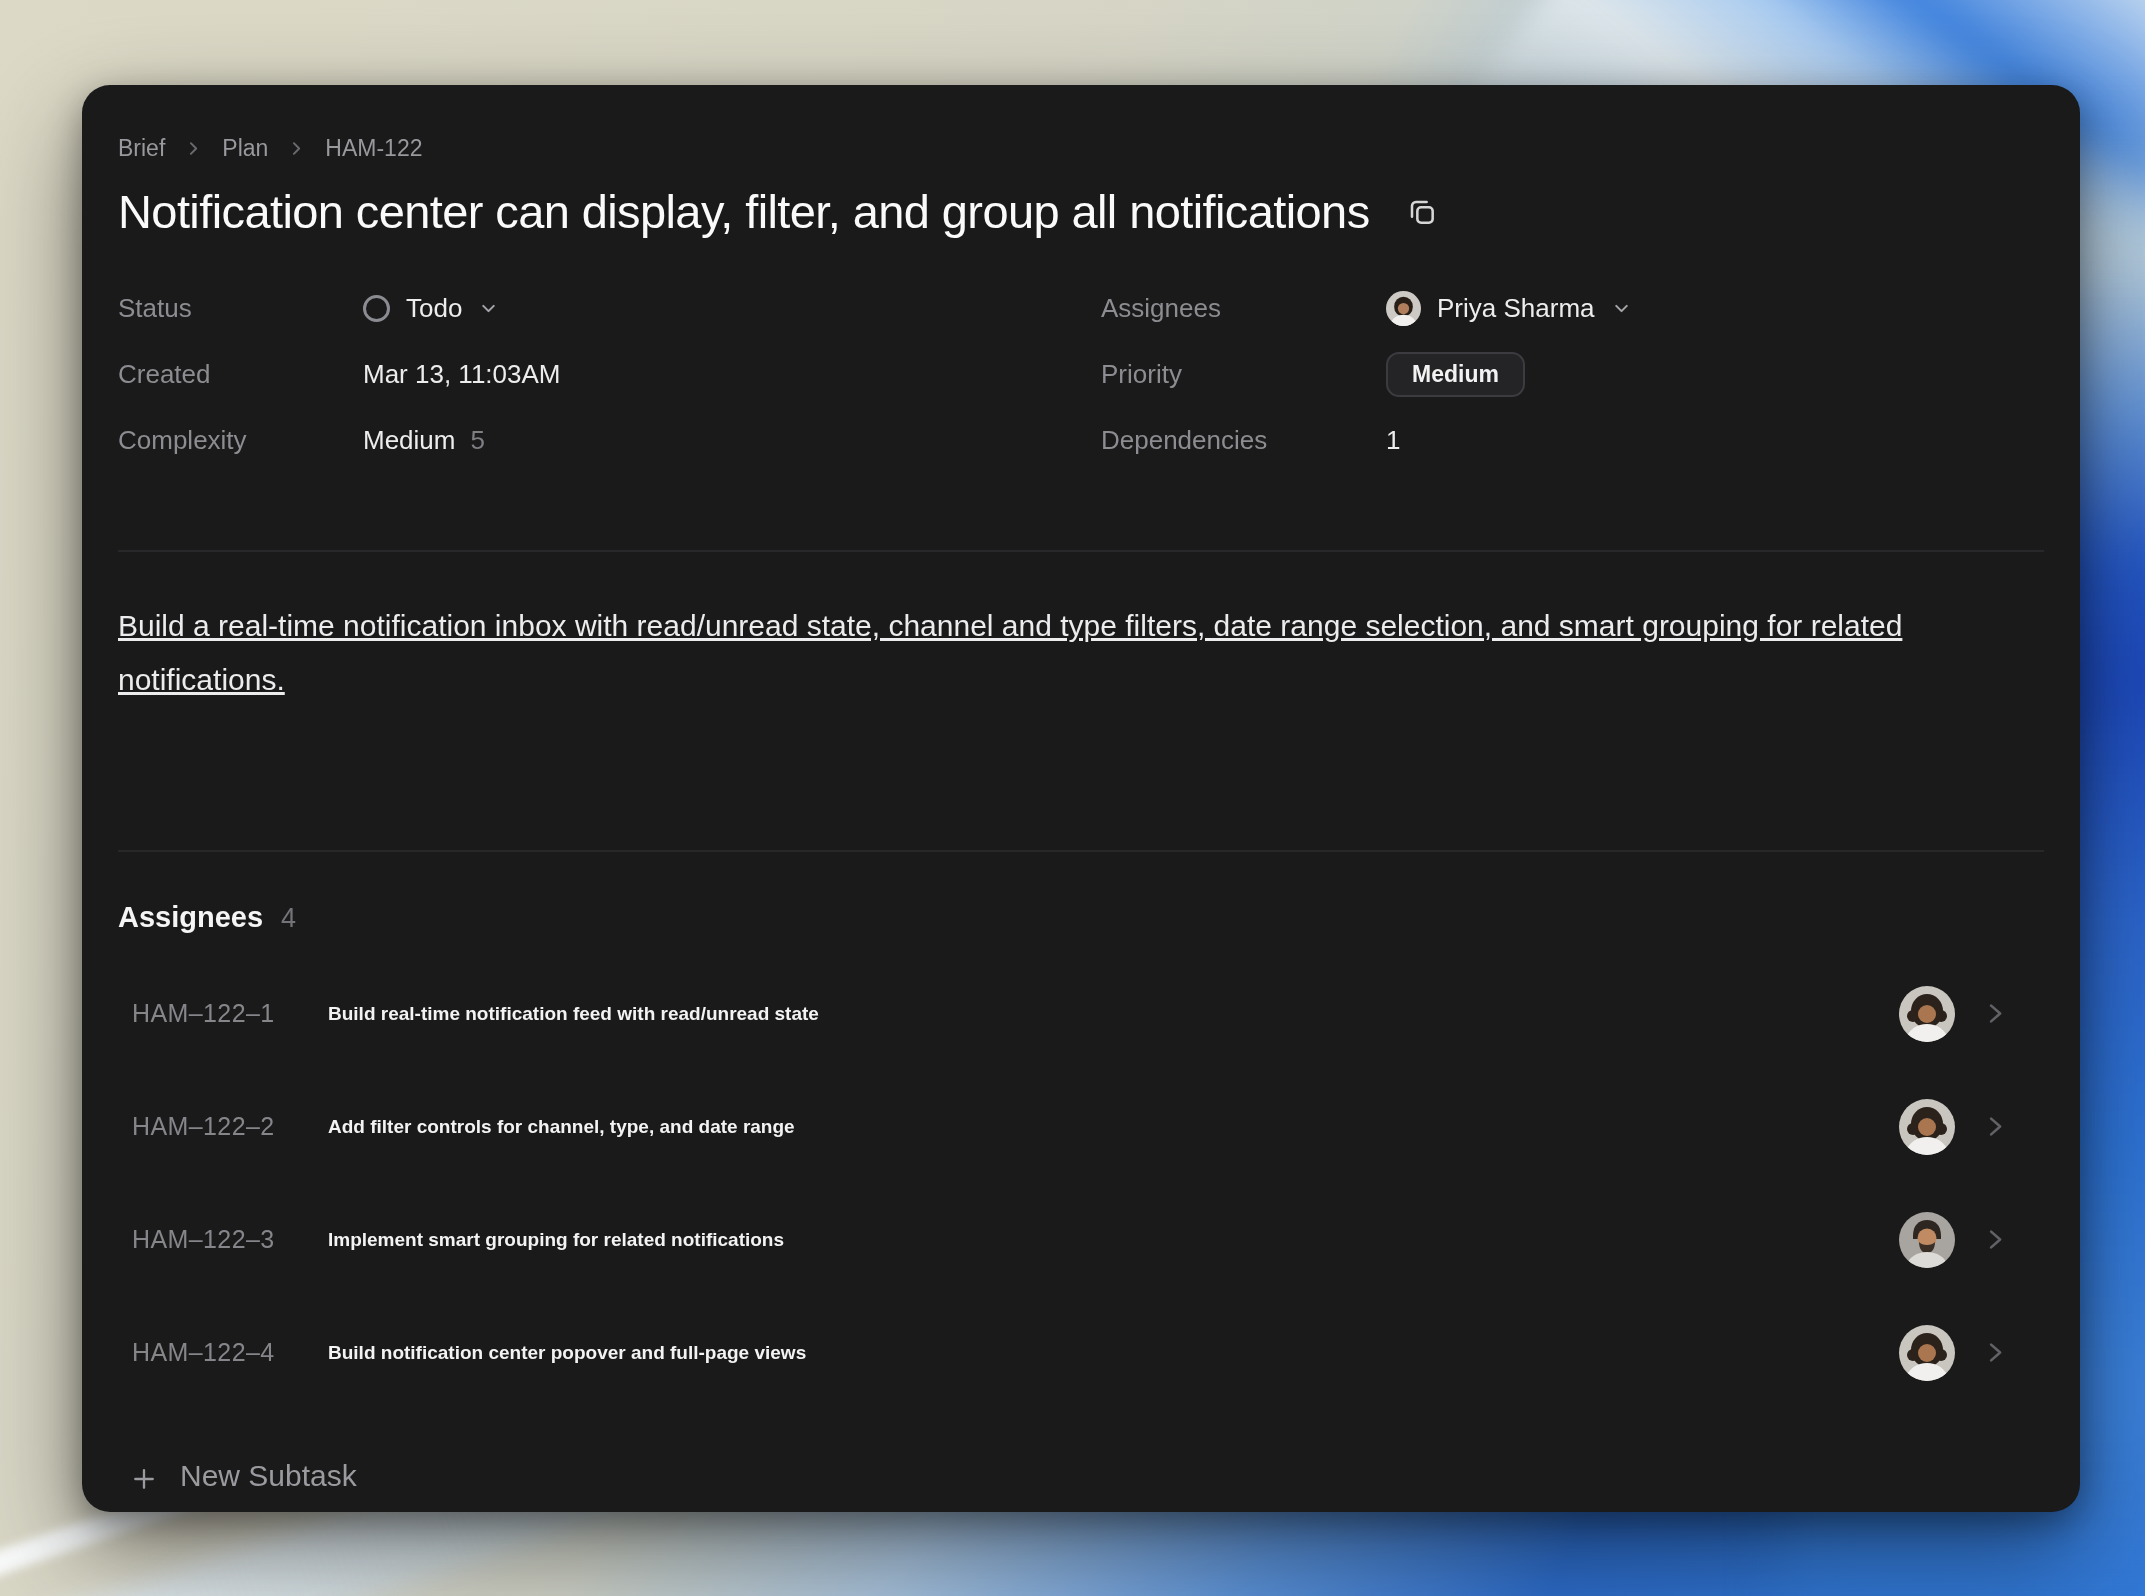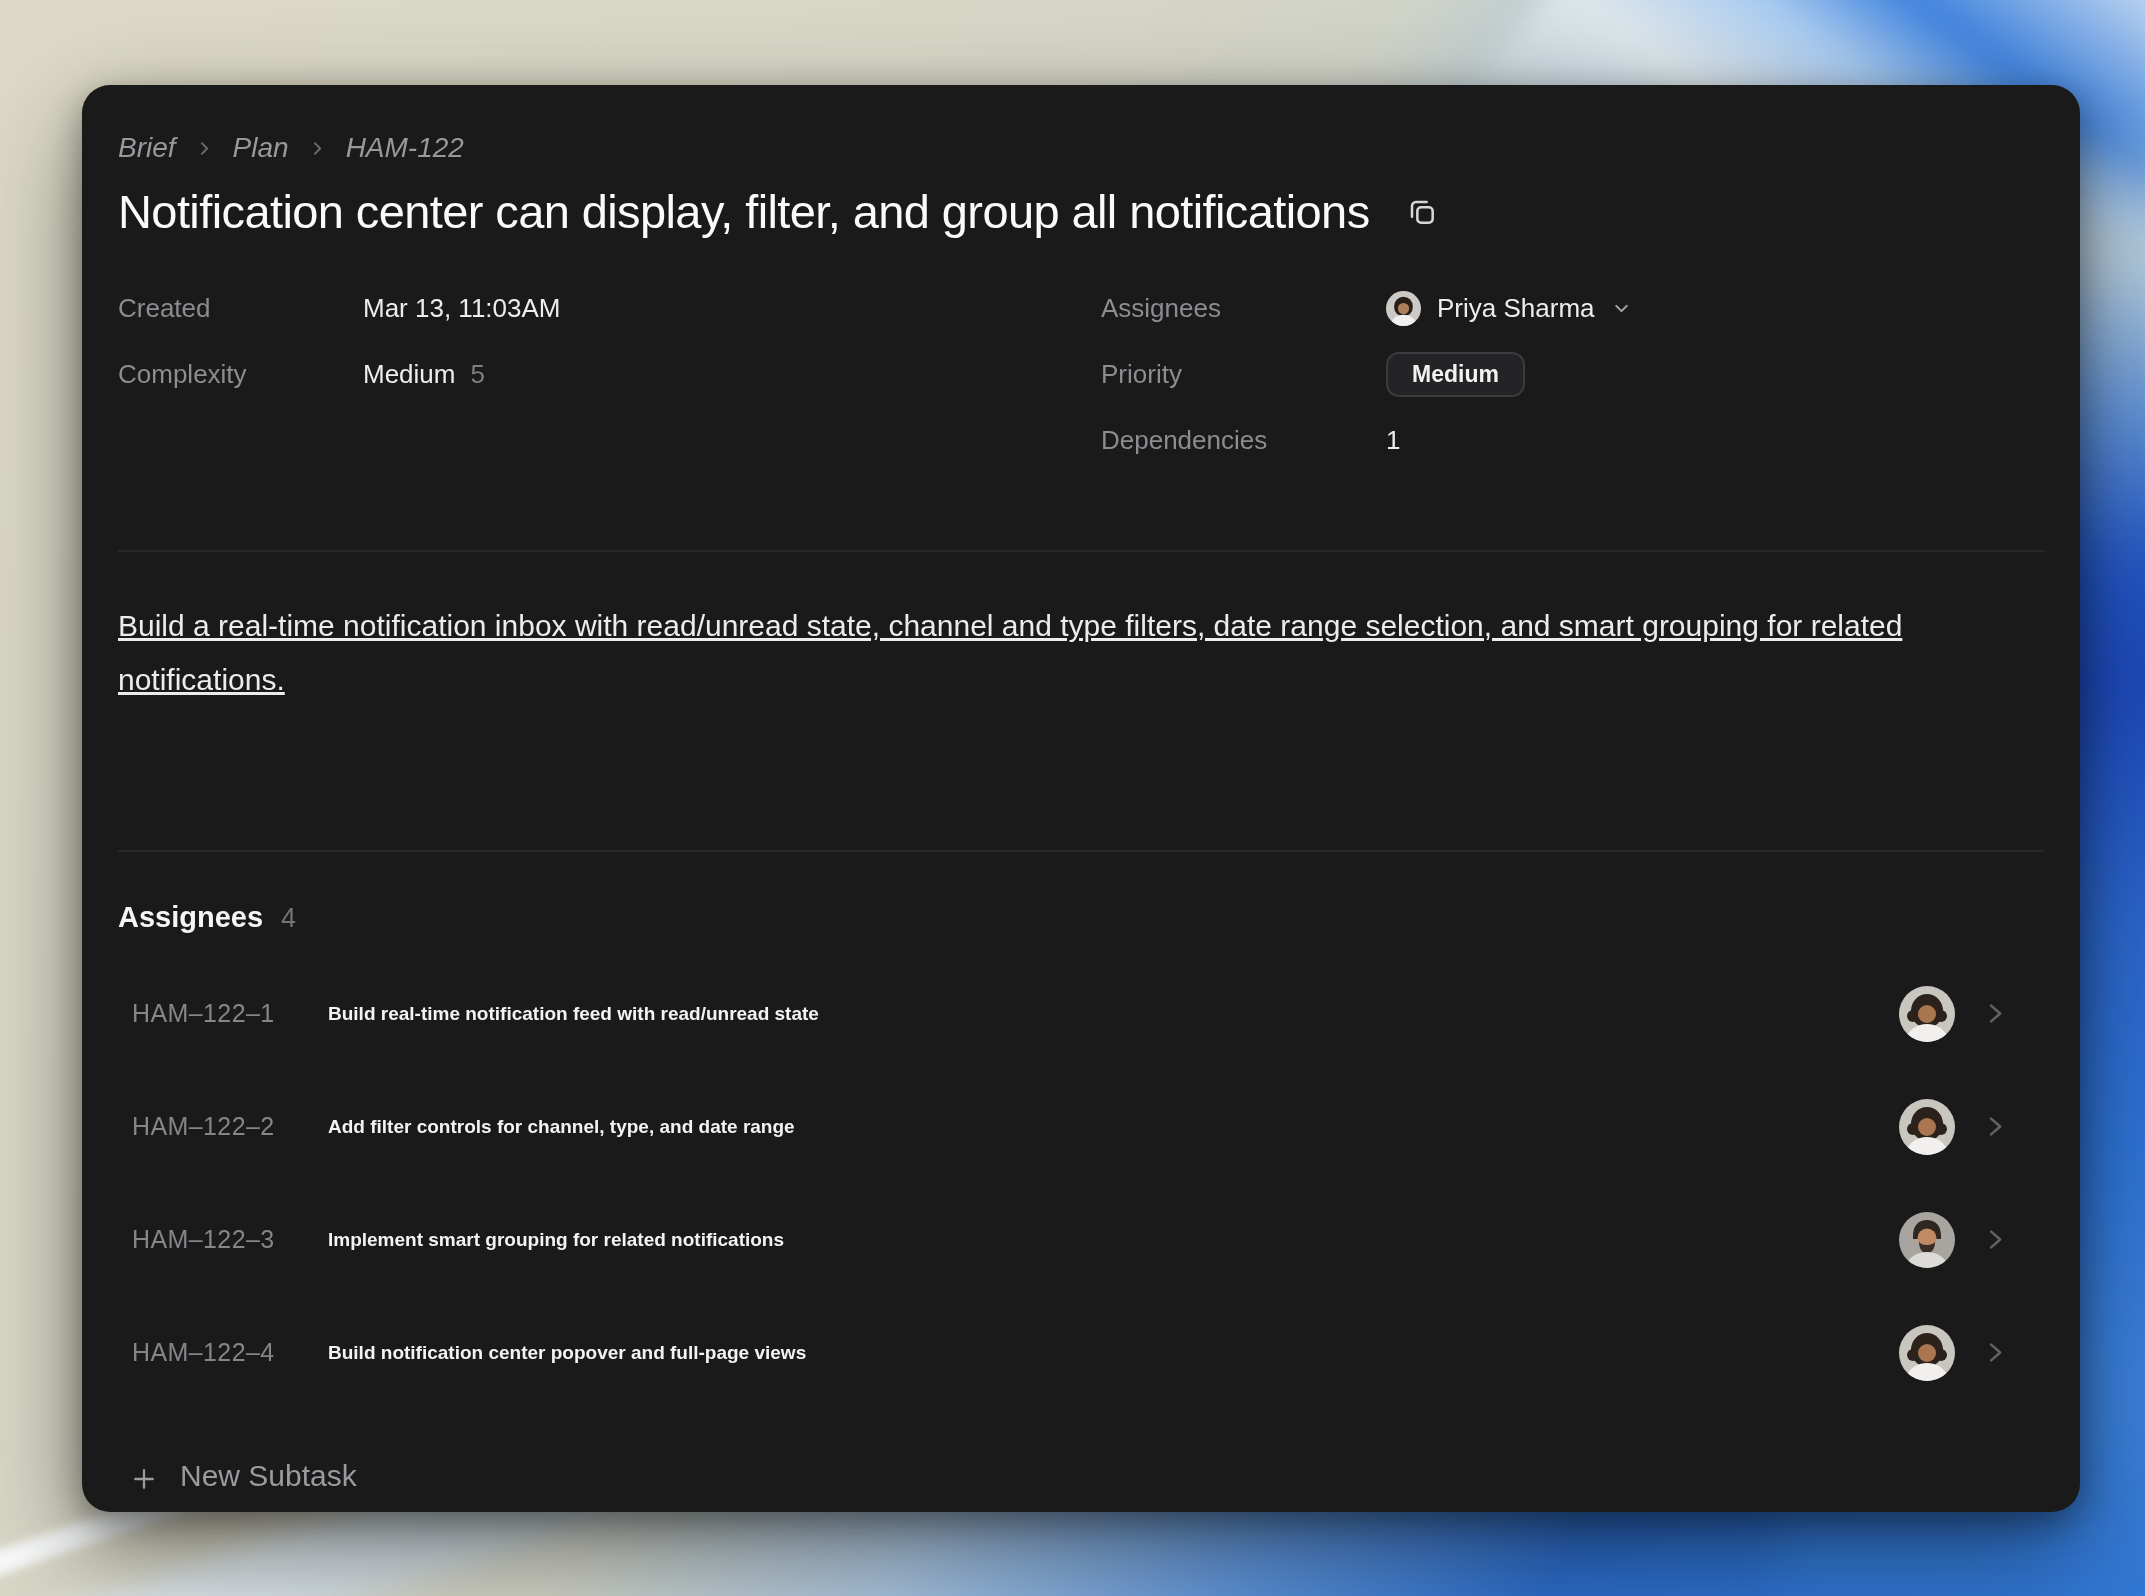--- a/index.html
+++ b/index.html
@@ -31,7 +31,7 @@
     box-shadow: 0 40px 100px rgba(0,0,0,.45), 0 10px 34px rgba(0,0,0,.35); }
 
   .breadcrumb { position:absolute; left:36px; top:48px; height:30px;
-    display:flex; align-items:center; gap:20px; font-size:28px; color:#98989d;font-style:italic; }
+    display:flex; align-items:center; gap:20px; font-size:23px; color:#98989d; }
   .breadcrumb .crumb { cursor:default; }
   .bc-sep { display:flex; align-items:center; }
 

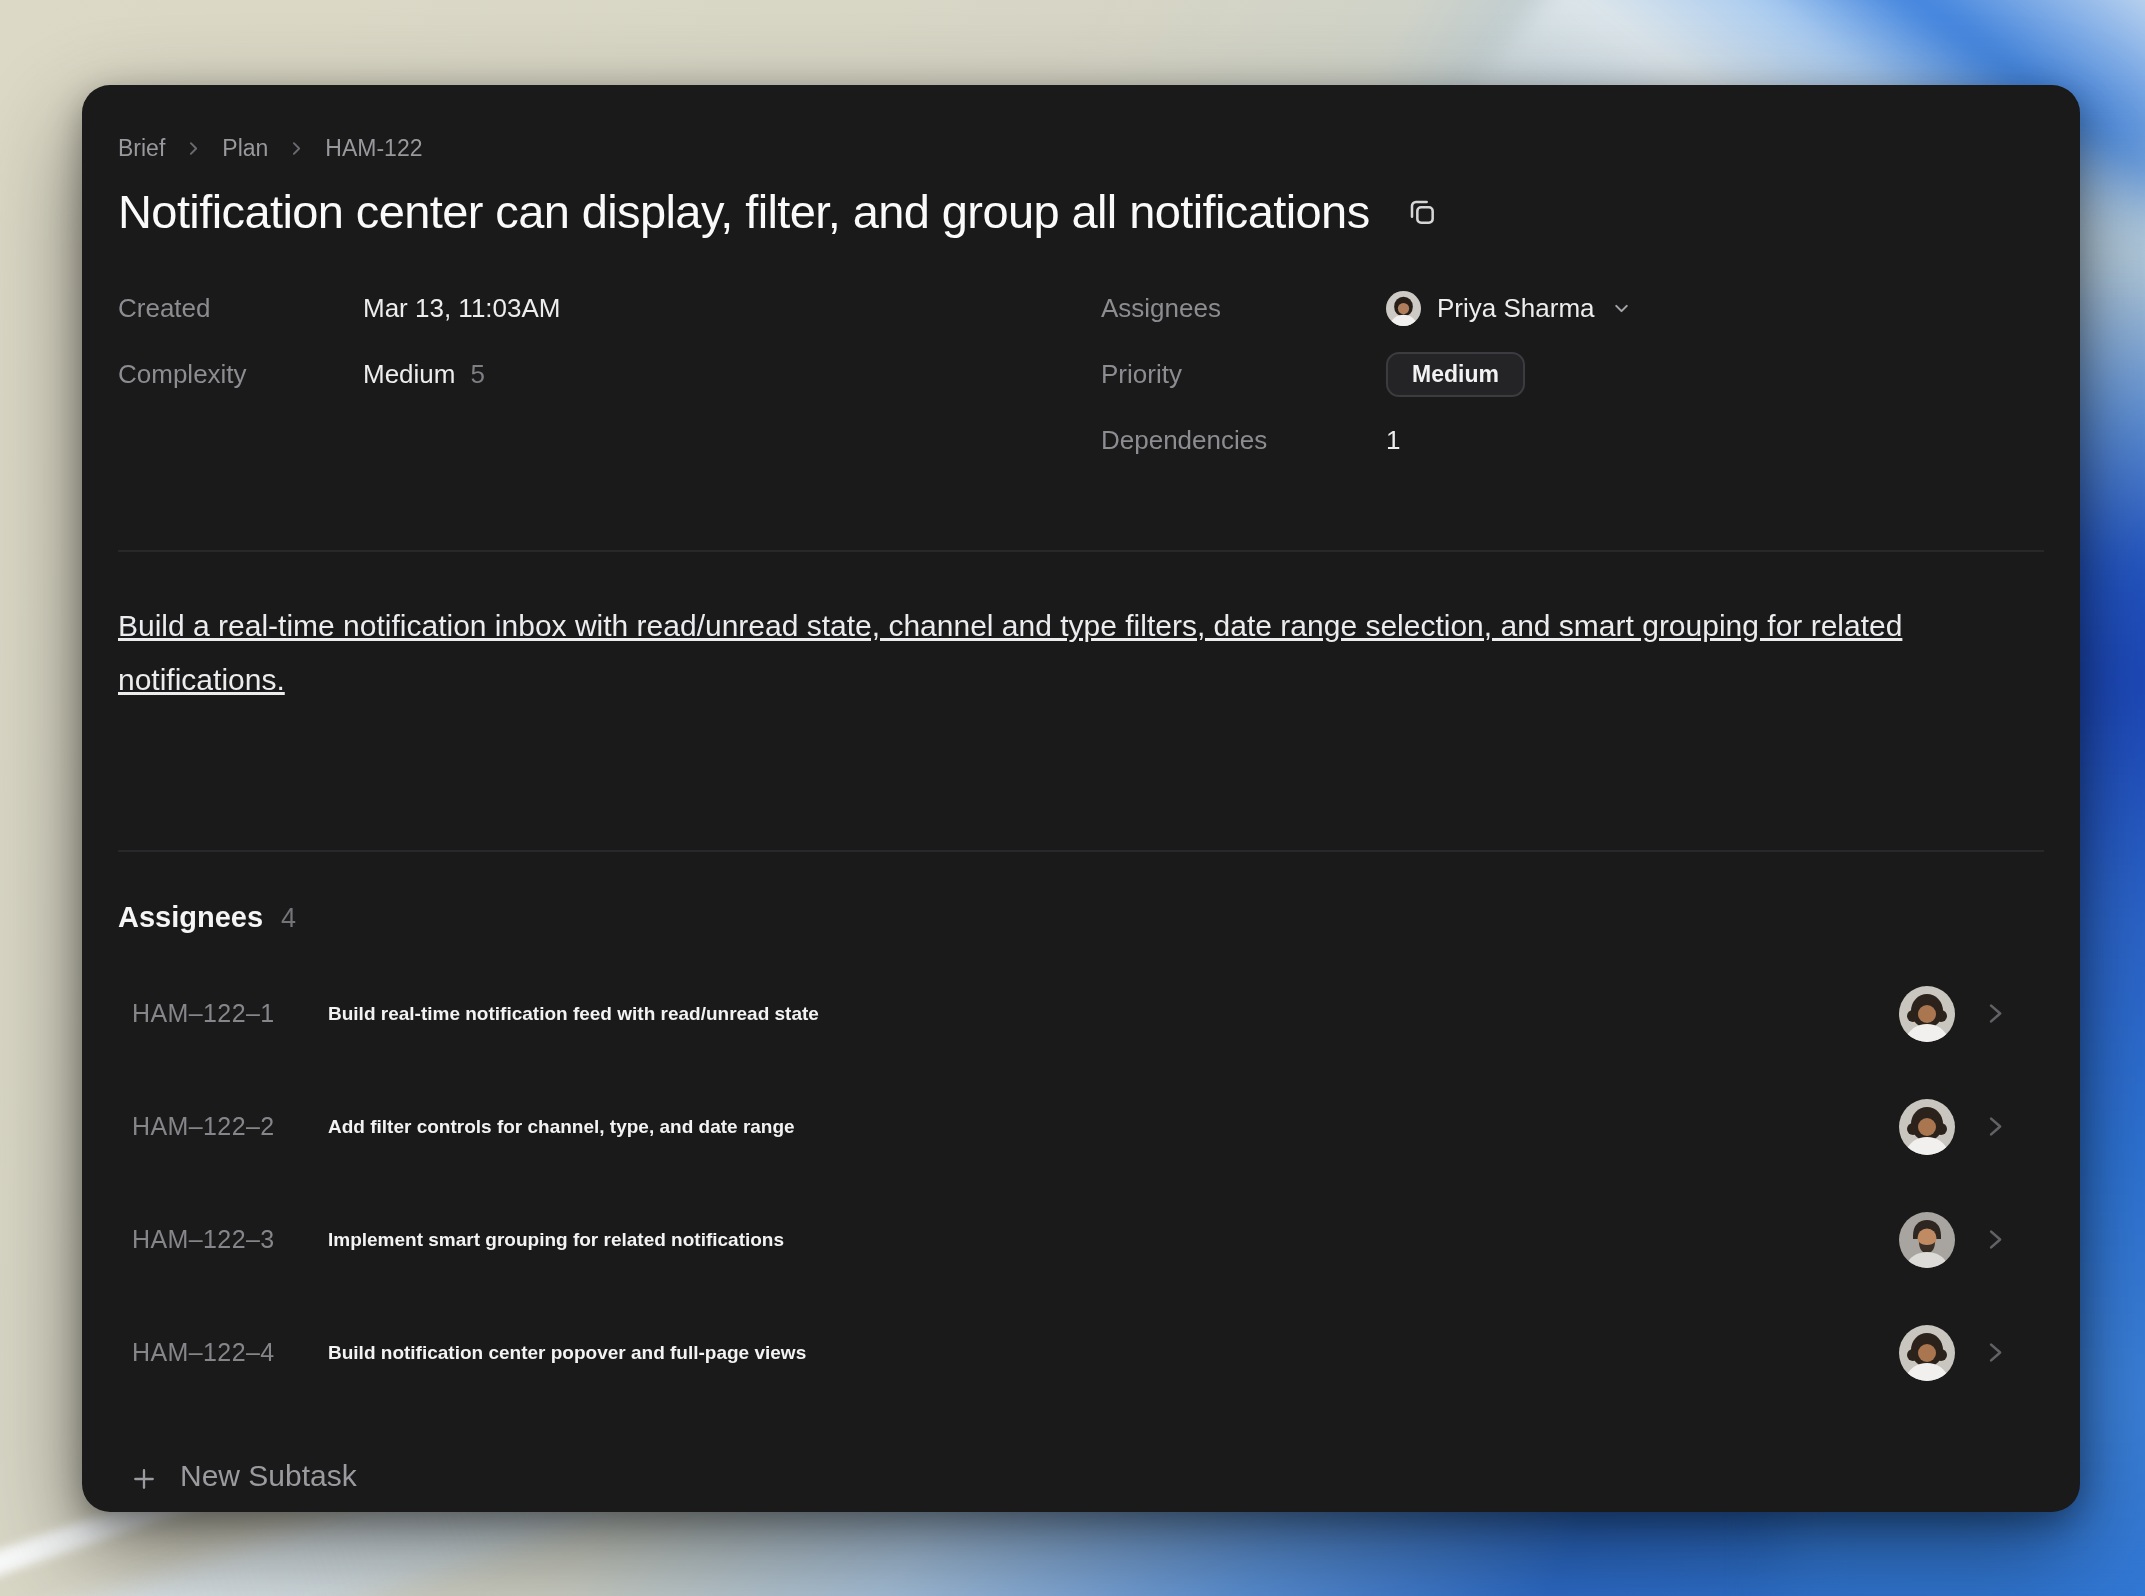--- a/index.html
+++ b/index.html
@@ -131,6 +131,18 @@
   <div class="fields">
     <div class="fcol-left">
 
+      <div class="frow">
+        <span class="flabel">Status</span>
+        <button class="status-btn">
+          <span class="status-ring"></span>
+          <span>Todo</span>
+          <span style="display:flex;">
+            <svg width="21" height="21" viewBox="0 0 20 20" fill="none">
+                <path d="M5 7.5l5 5 5-5" stroke="#a4a4a9" stroke-width="2" stroke-linecap="round" stroke-linejoin="round"></path>
+              </svg>
+          </span>
+        </button>
+      </div>
 
       <div class="frow">
         <span class="flabel">Created</span>

